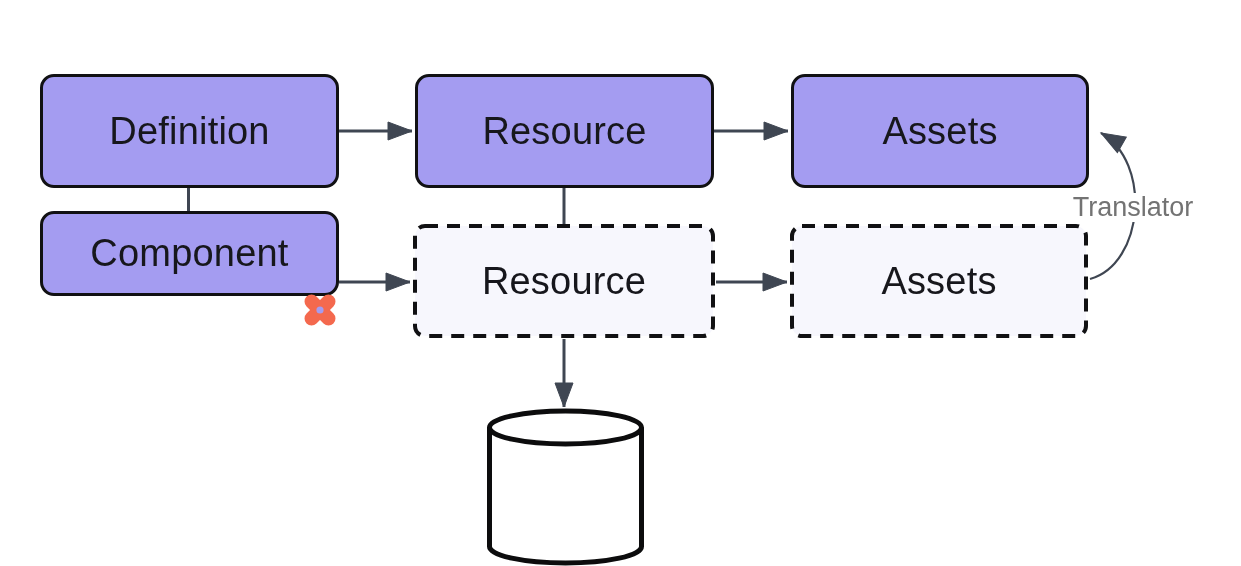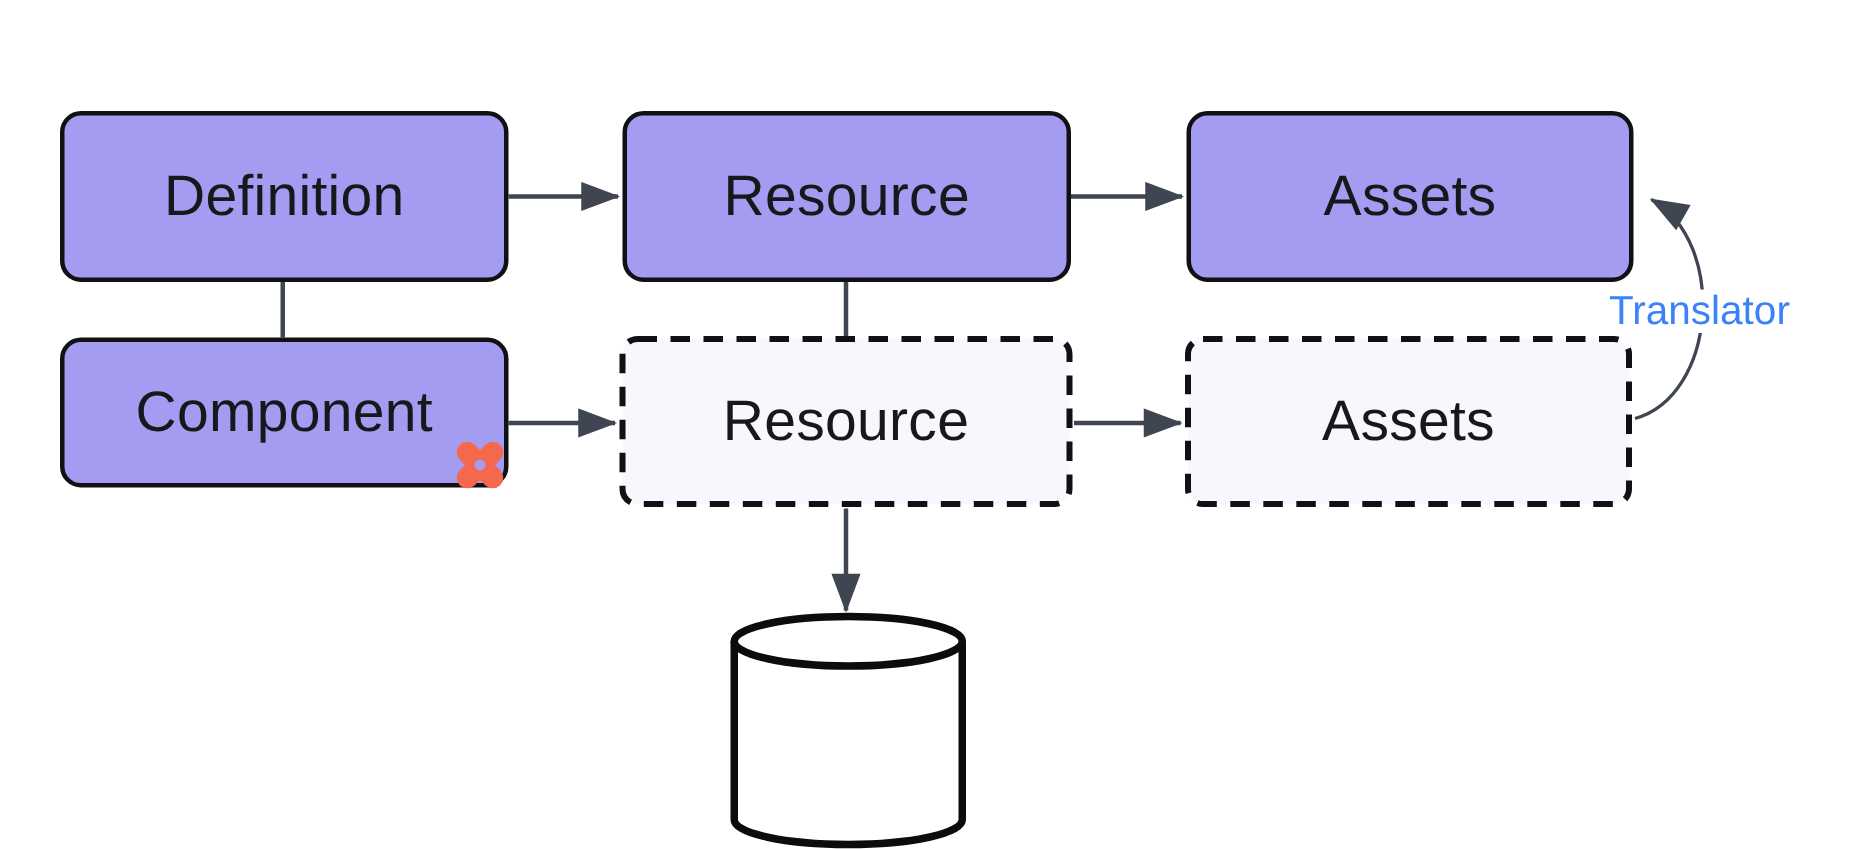--- a/index.html
+++ b/index.html
@@ -56,7 +56,7 @@
     justify-content: center;
     background: #ffffff;
     font-size: 27px;
-    color: #3b82f6;
+    color: #737373;
     z-index: 2;
     white-space: nowrap;
   }

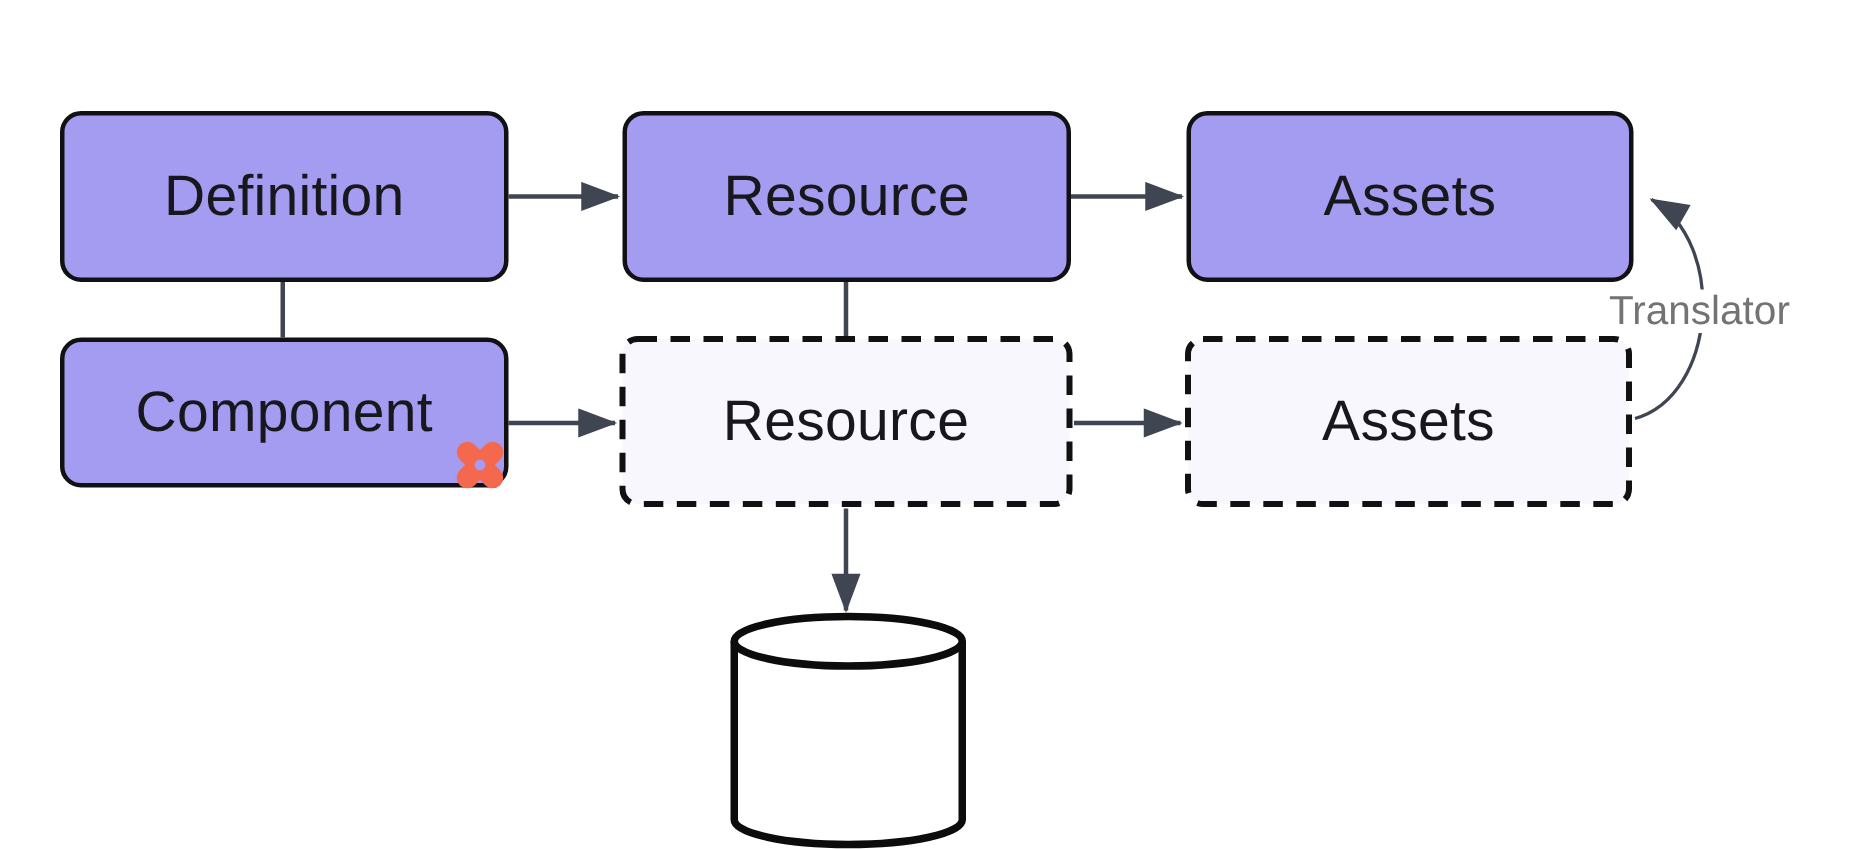--- a/index.html
+++ b/index.html
@@ -42,7 +42,7 @@
     border: none;
   }
   .n-definition       { left: 40px;  top: 38px;  width: 299px; height: 114px; }
-  .n-component        { left: 40px;  top: 189px; width: 299px; height: 100px; align-items: center; }
+  .n-component        { left: 40px;  top: 175px; width: 299px; height: 85px; align-items: center; }
   .n-resource-main    { left: 415px; top: 38px;  width: 299px; height: 114px; }
   .n-assets-main      { left: 791px; top: 38px;  width: 298px; height: 114px; }
   .n-resource-gen     { left: 413px; top: 188px; width: 302px; height: 114px; }

